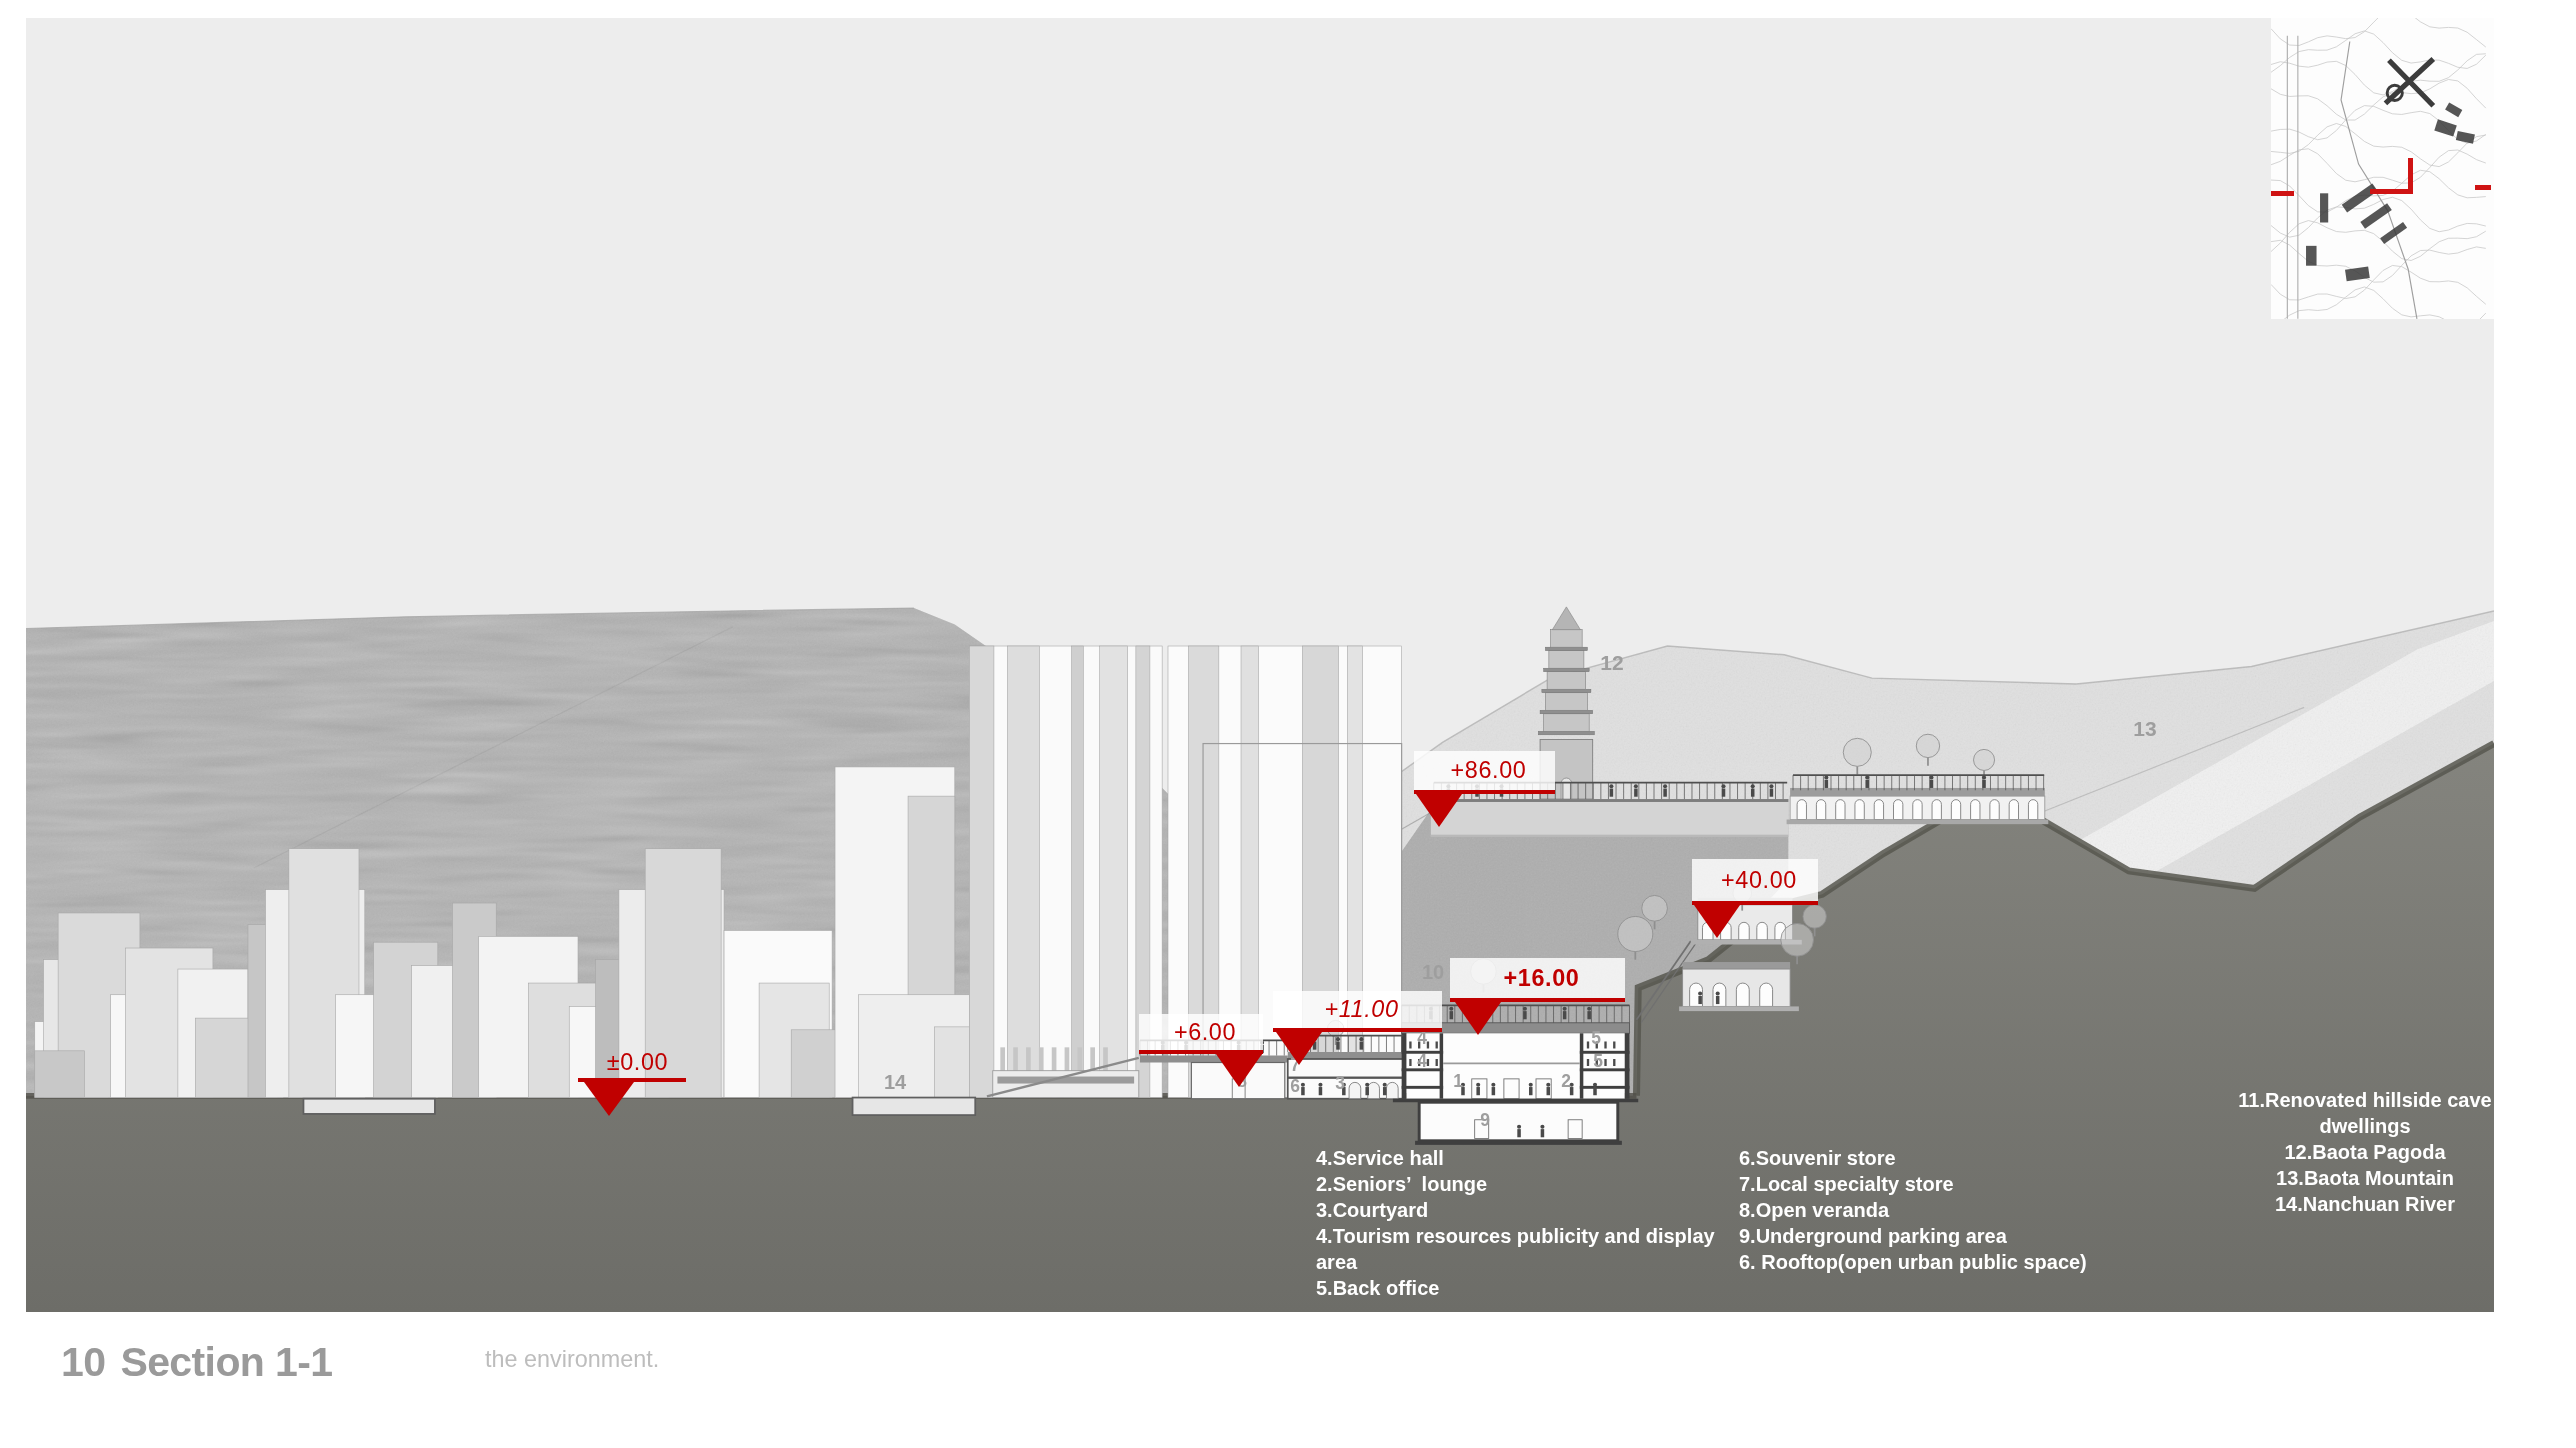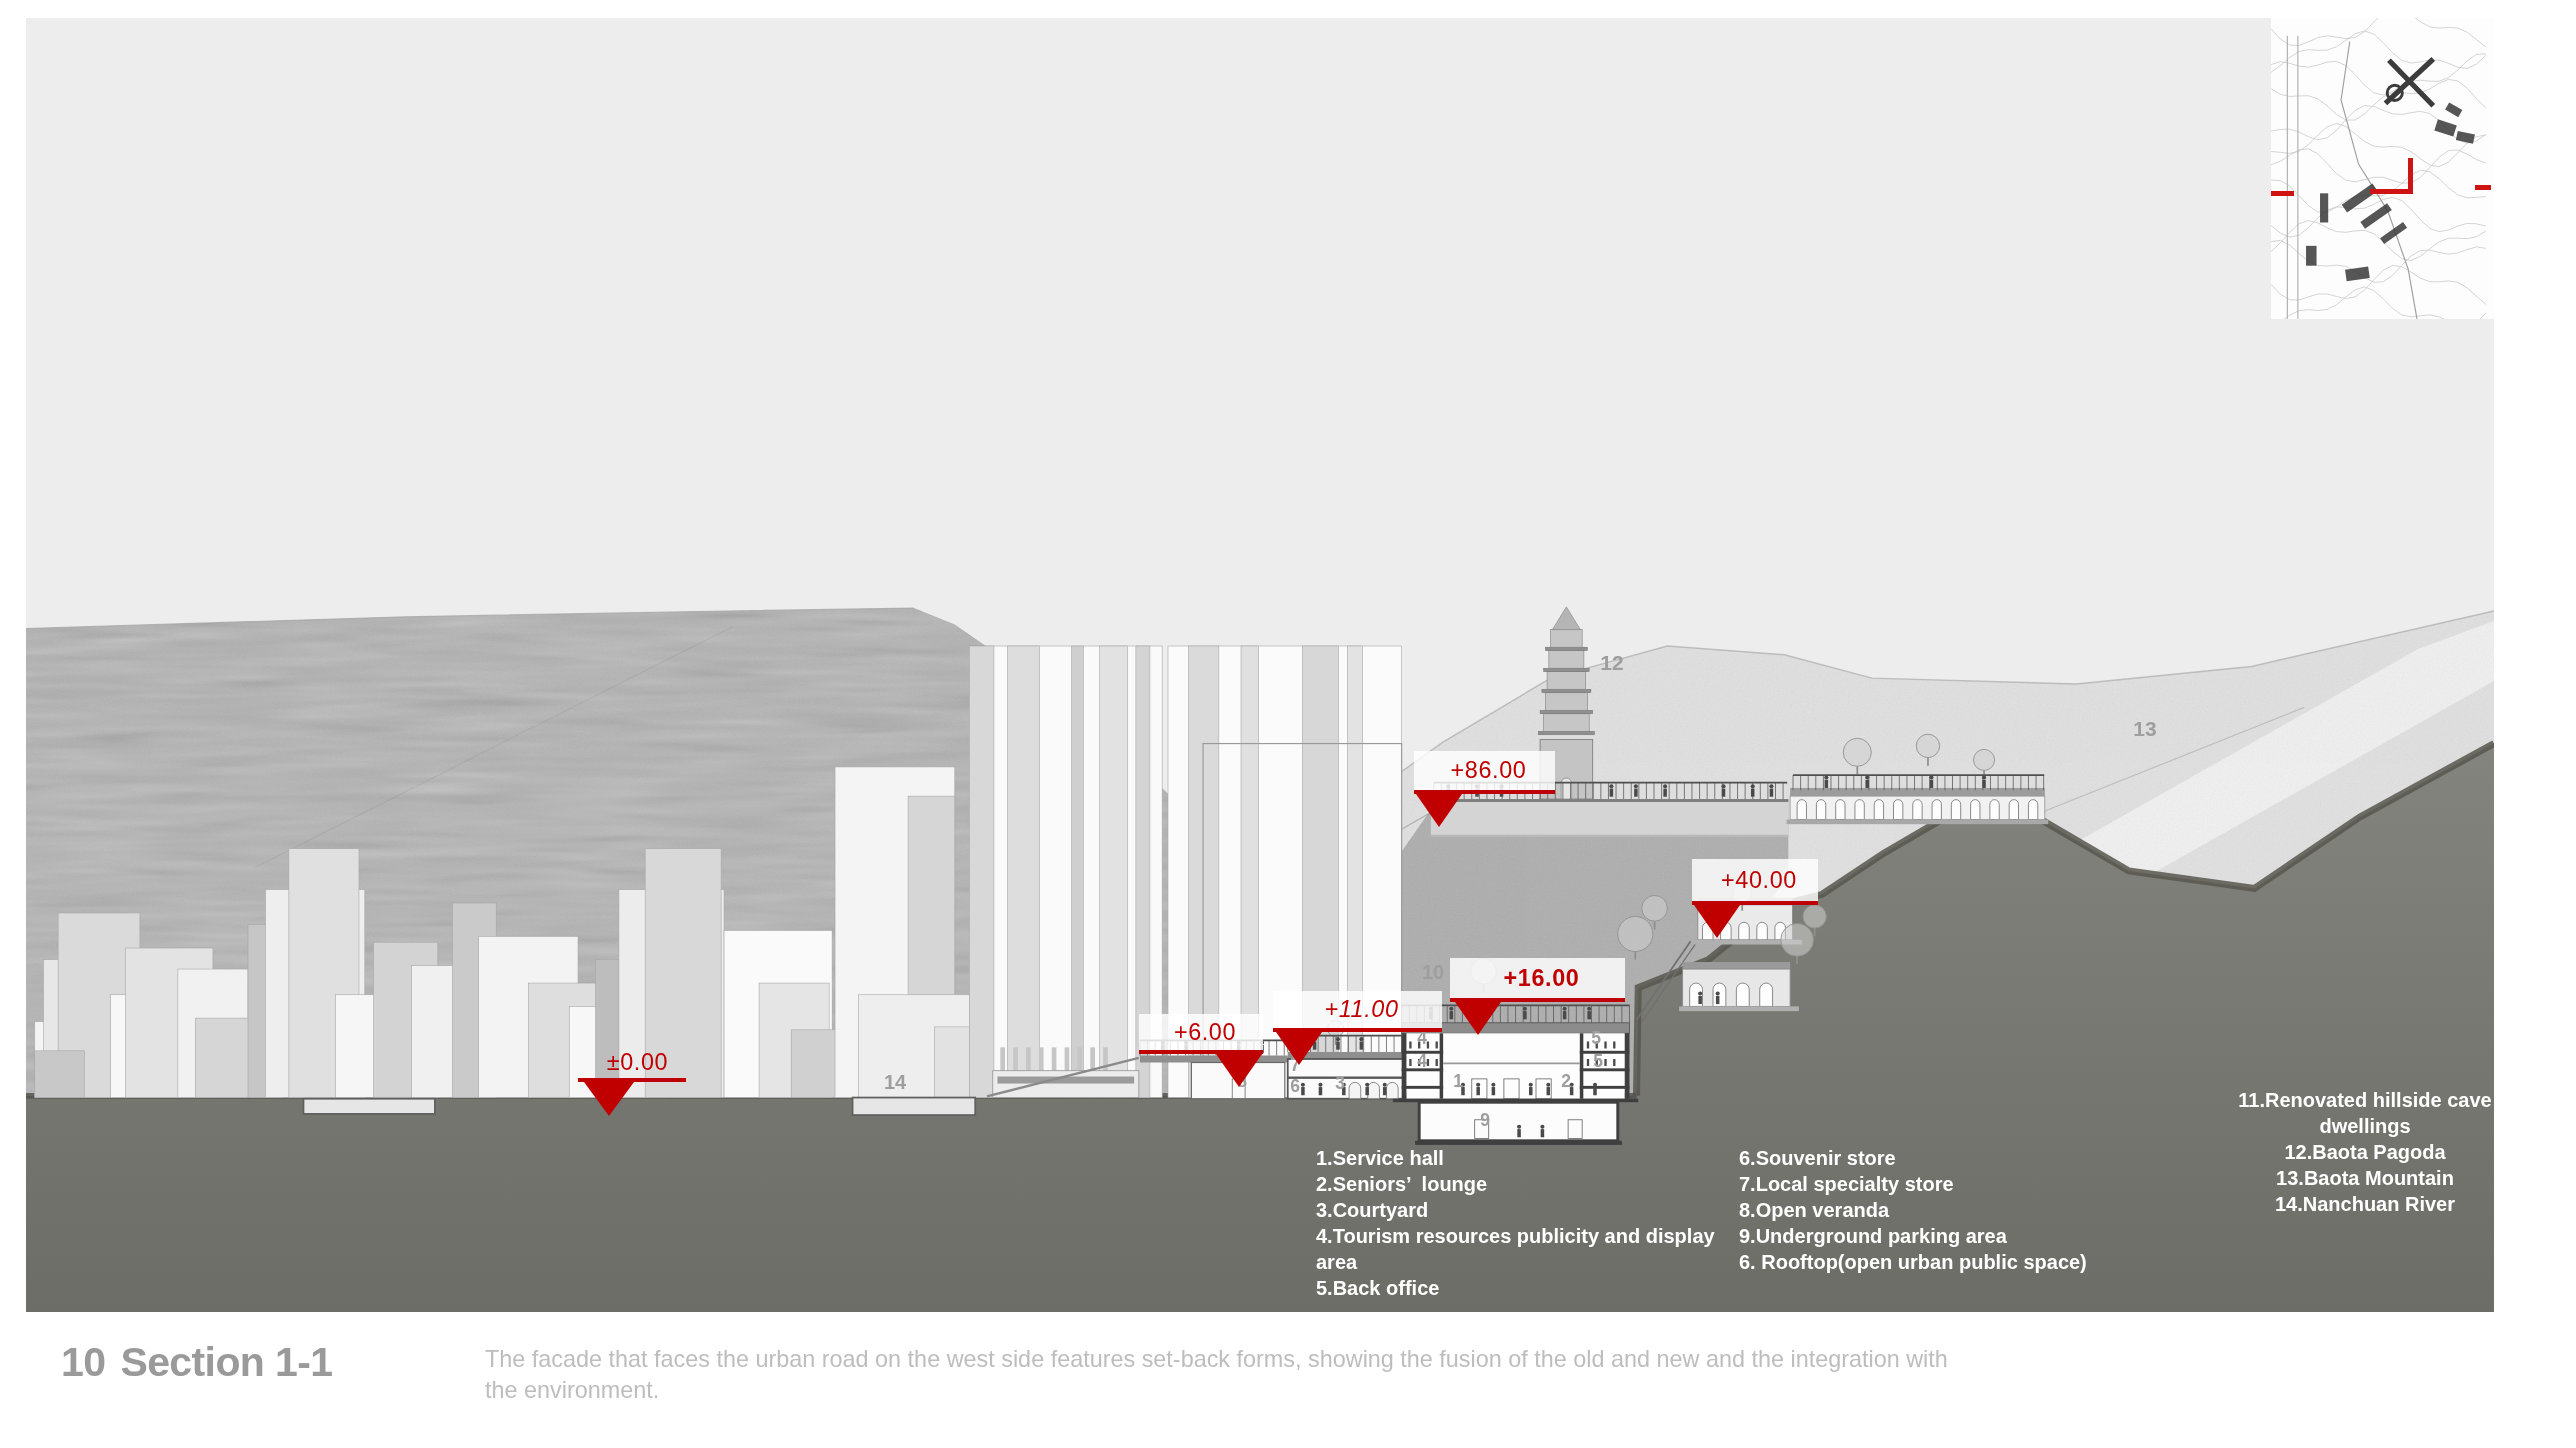--- a/index.html
+++ b/index.html
@@ -432,7 +432,7 @@
         <div class="numlabel" style="left: 869px; top: 1064px; font-size: 20px;">14</div>
       </div>
     <div id="legend">
-        <div class="legend-col" style="left: 1290px; top: 1127px; width: 415px;"><div class="legend-item">1.Service hall</div><div class="legend-item">2.Seniors’  lounge</div><div class="legend-item">3.Courtyard</div><div class="legend-item">4.Tourism resources publicity and display area</div><div class="legend-item">5.Back office</div></div>
+        <div class="legend-col" style="left: 1290px; top: 1127px; width: 415px;"><div class="legend-item">4.Service hall</div><div class="legend-item">2.Seniors’  lounge</div><div class="legend-item">3.Courtyard</div><div class="legend-item">4.Tourism resources publicity and display area</div><div class="legend-item">5.Back office</div></div>
         <div class="legend-col" style="left: 1713px; top: 1127px; width: 421px;"><div class="legend-item">6.Souvenir store</div><div class="legend-item">7.Local specialty store</div><div class="legend-item">8.Open veranda</div><div class="legend-item">9.Underground parking area</div><div class="legend-item">6. Rooftop(open urban public space)</div></div>
         <div class="legend-col" style="left: 2206px; top: 1069px; width: 266px; text-align: center;"><div class="legend-item">11.Renovated hillside cave dwellings</div><div class="legend-item">12.Baota Pagoda</div><div class="legend-item">13.Baota Mountain</div><div class="legend-item">14.Nanchuan River</div></div>
       </div>

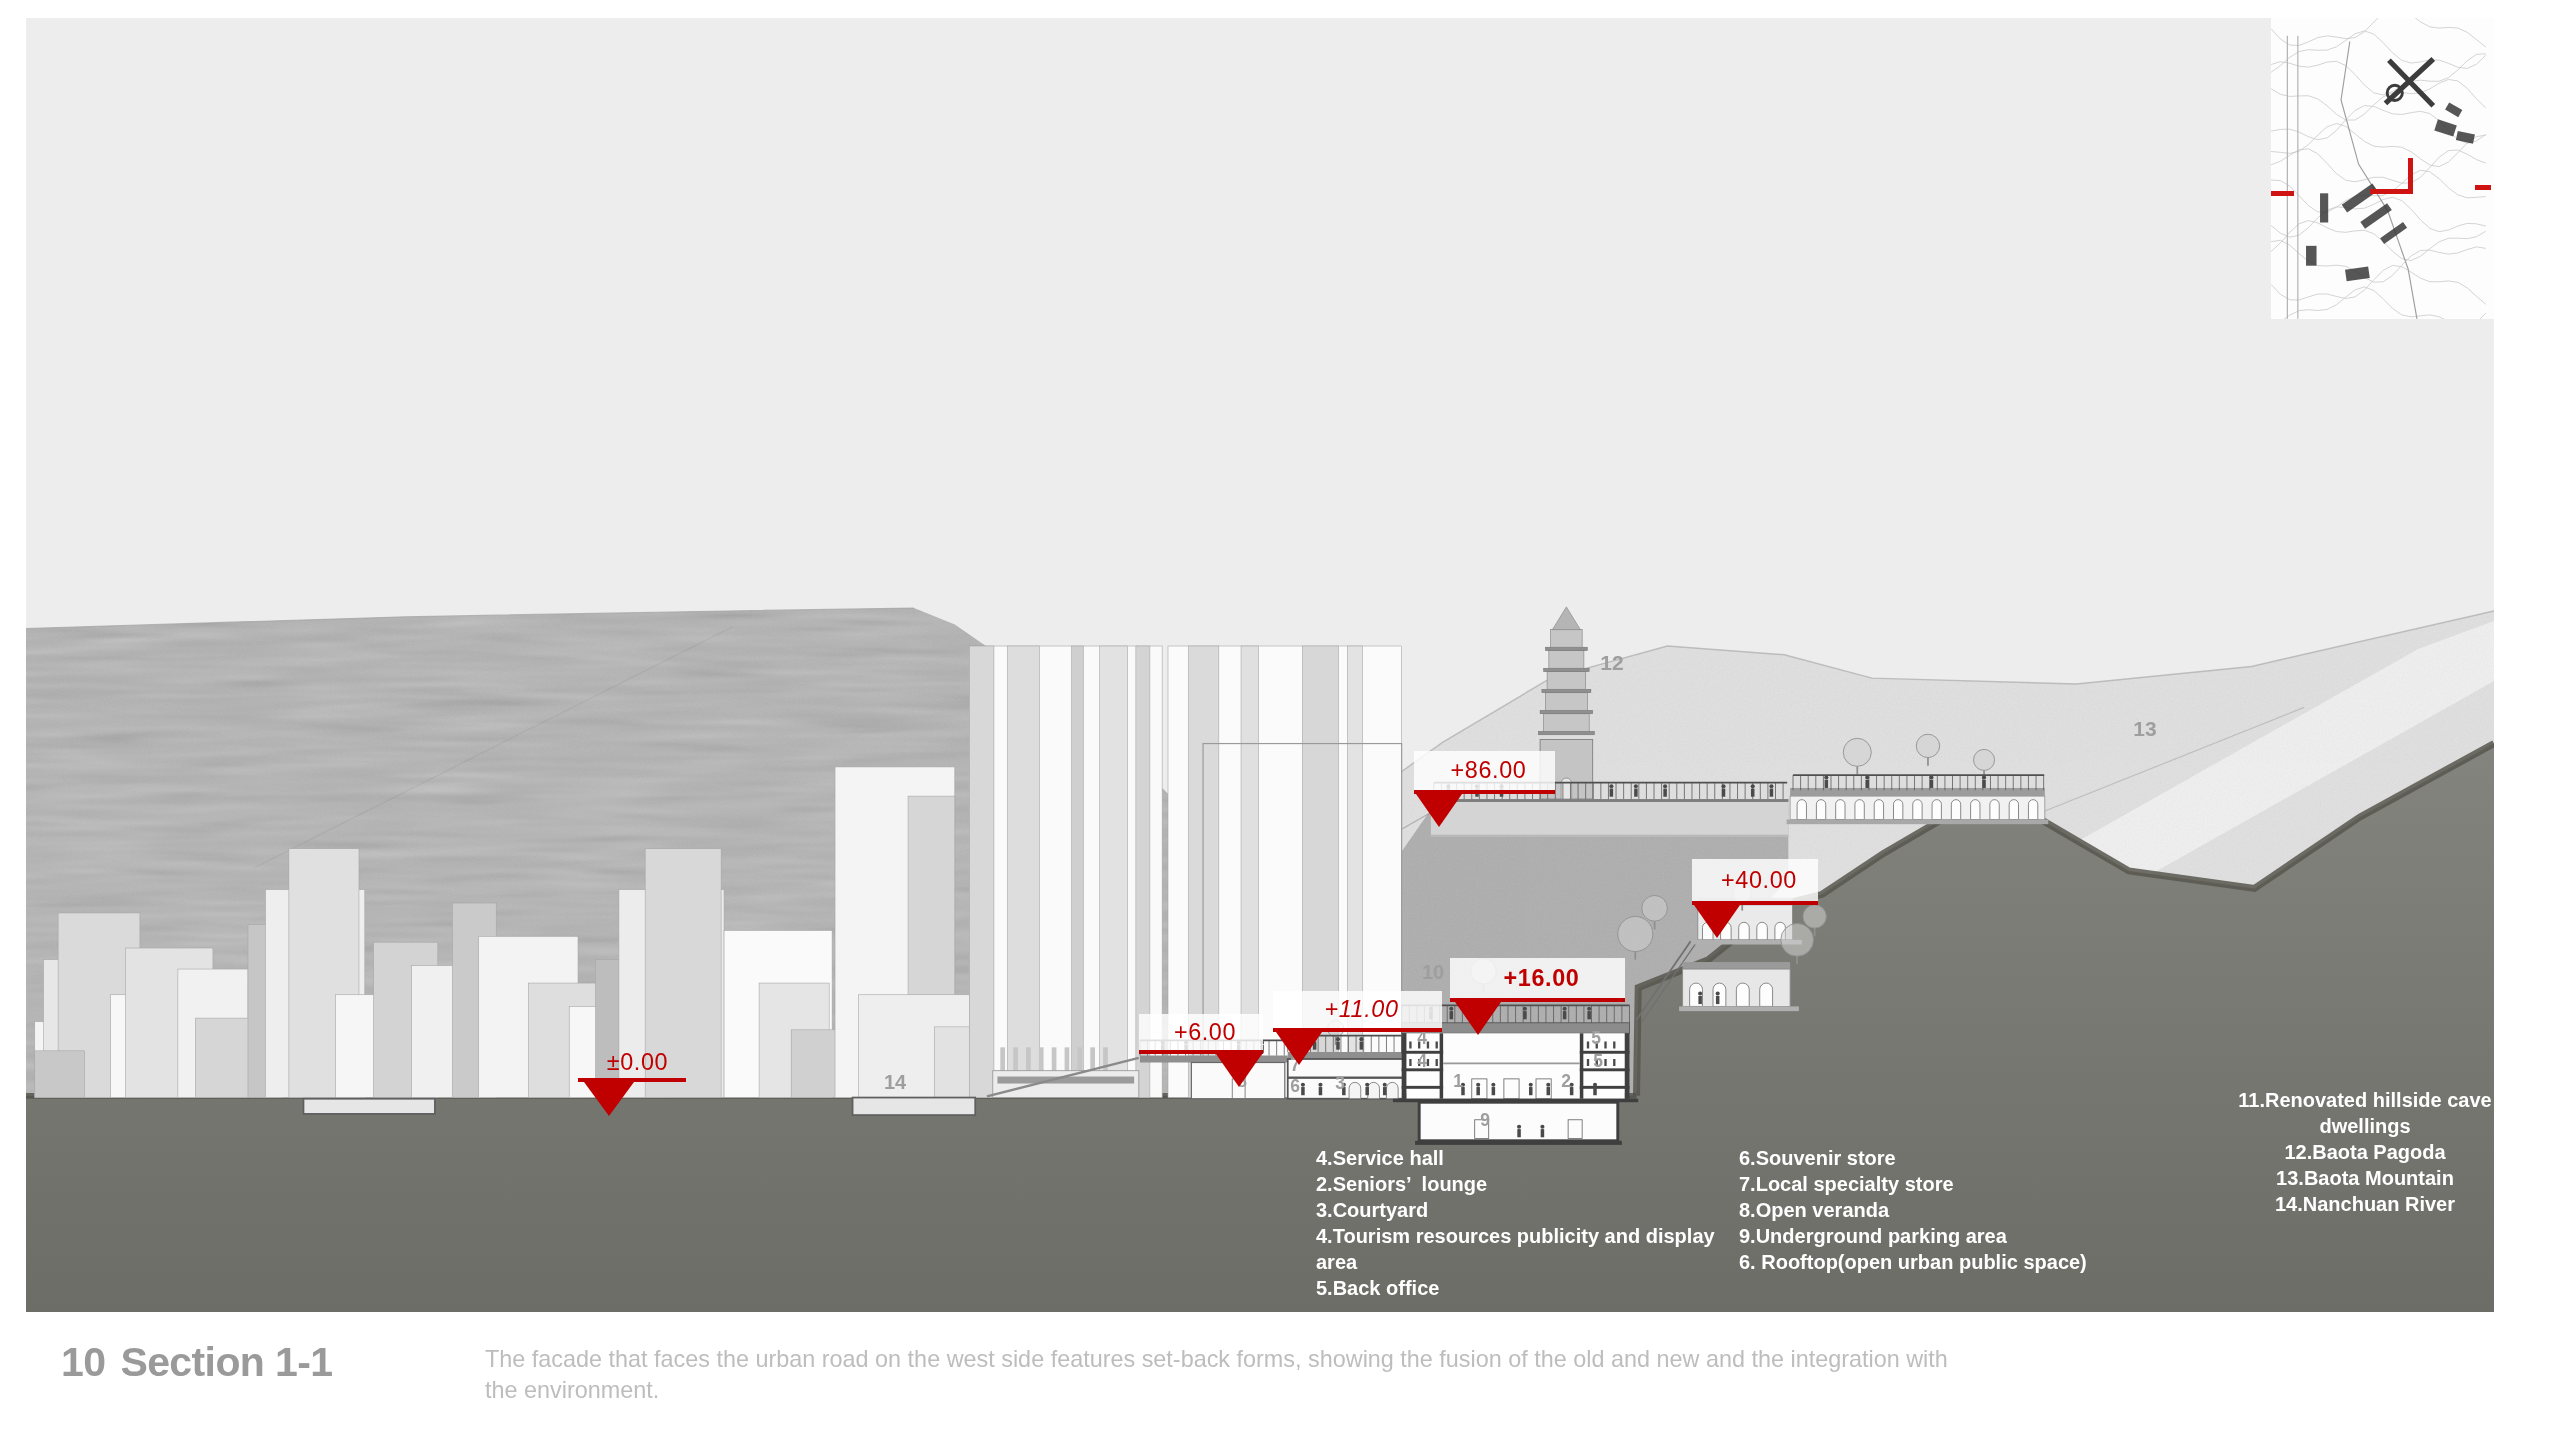--- a/index.html
+++ b/index.html
@@ -477,7 +477,6 @@
       <span class="fig">10</span><span>Section 1-1</span>
     </div>
     <div id="cap-desc">
-      <div>The facade that faces the urban road on the west side features set-back forms, showing the fusion of the old and new and the integration with</div>
       <div>the environment.</div>
     </div>
   </div>

